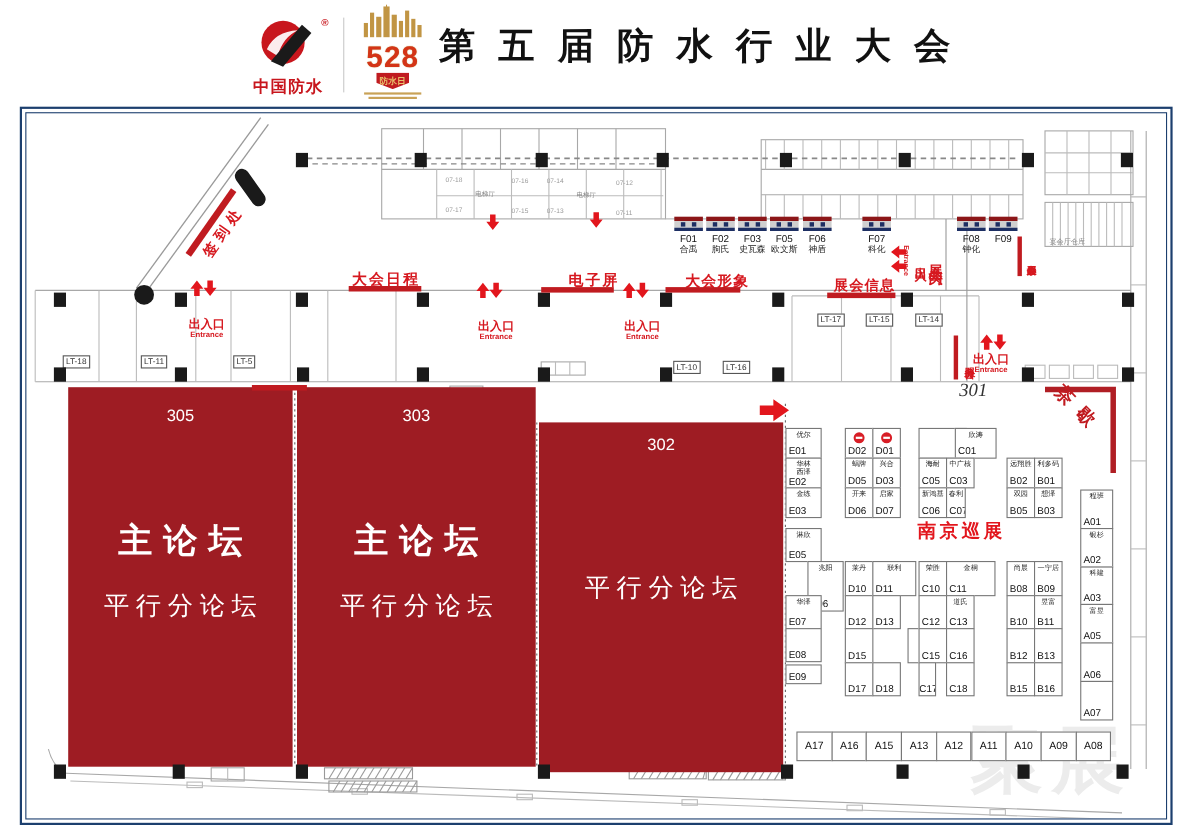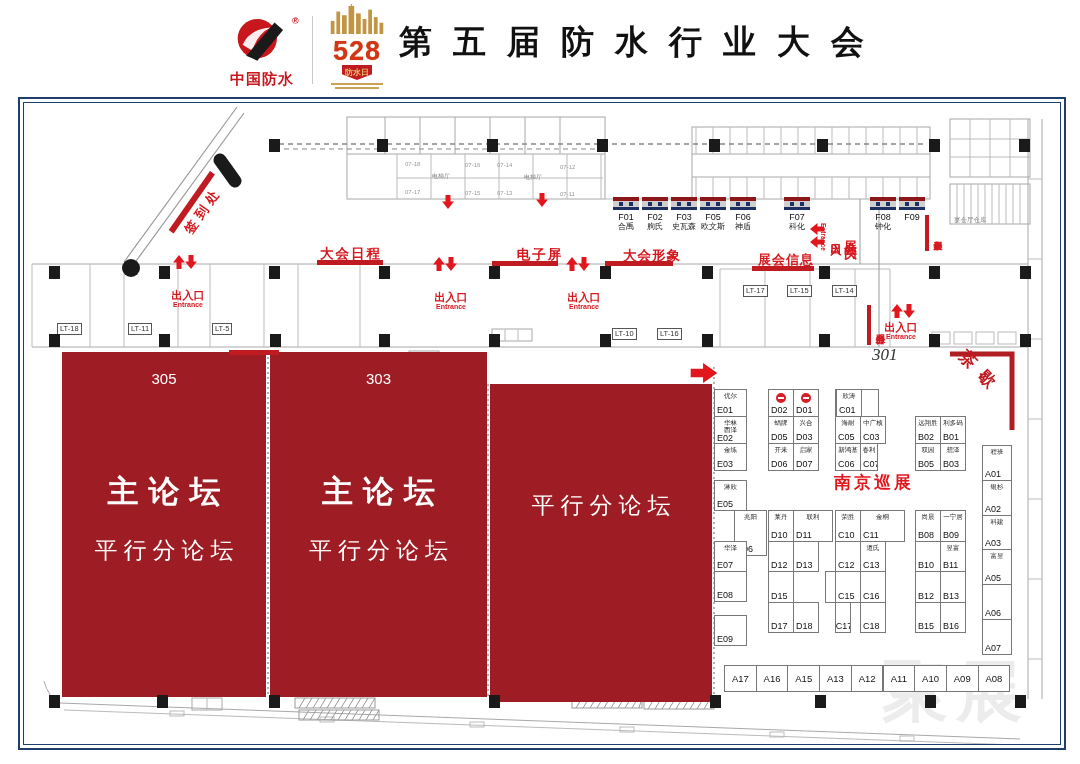--- a/index.html
+++ b/index.html
@@ -311,6 +311,7 @@
       <div class="hall-t2">平行分论坛</div>
     </div>
     <div class="hall hall-302" style="left:470px;top:285px;width:222px;height:318px;">
+      <div class="hall-num">302</div>
       <div class="hall-t2">平行分论坛</div>
     </div>
     <div class="rbar" style="left:209px;top:251px;width:50px;height:5px;"></div>

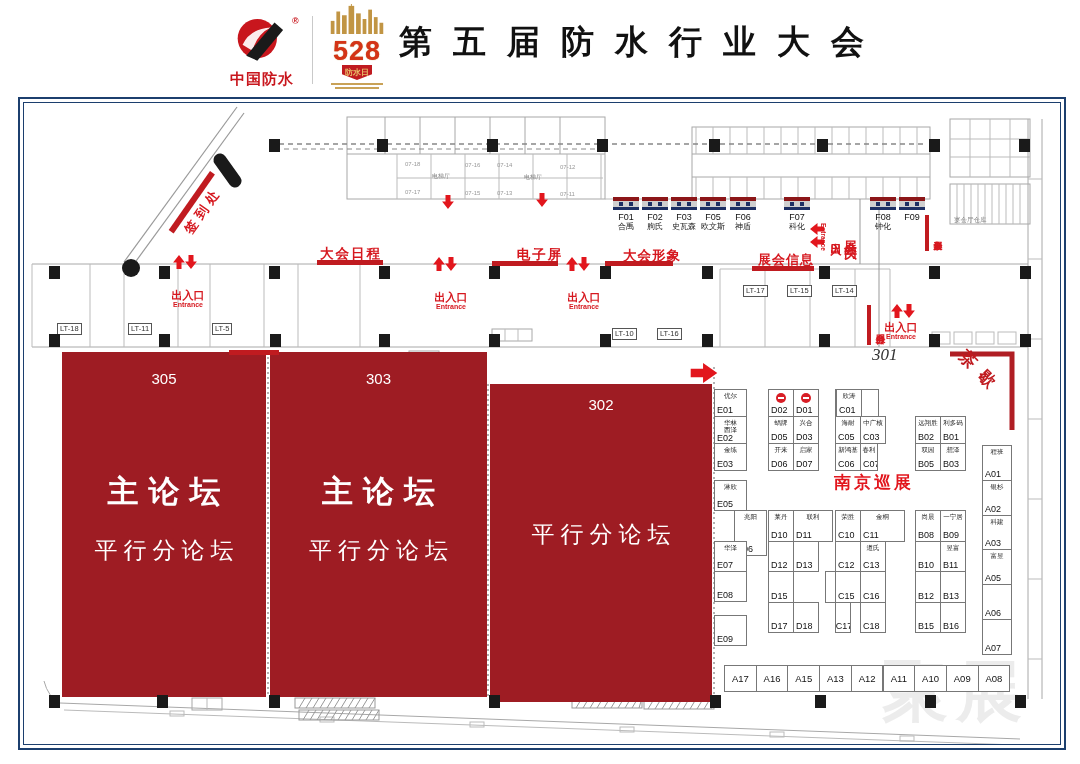--- a/index.html
+++ b/index.html
@@ -571,7 +571,7 @@
         <span class="noentry"></span>
         <div class="bcode">C02</div>
       </div>
-      <div class="booth" style="left:816px;top:290px;width:26px;height:28px;">
+      <div class="booth" style="left:848px;top:290px;width:38px;height:28px;">
         <div class="bname">欣涛</div>
         <div class="bcode">C01</div>
       </div>

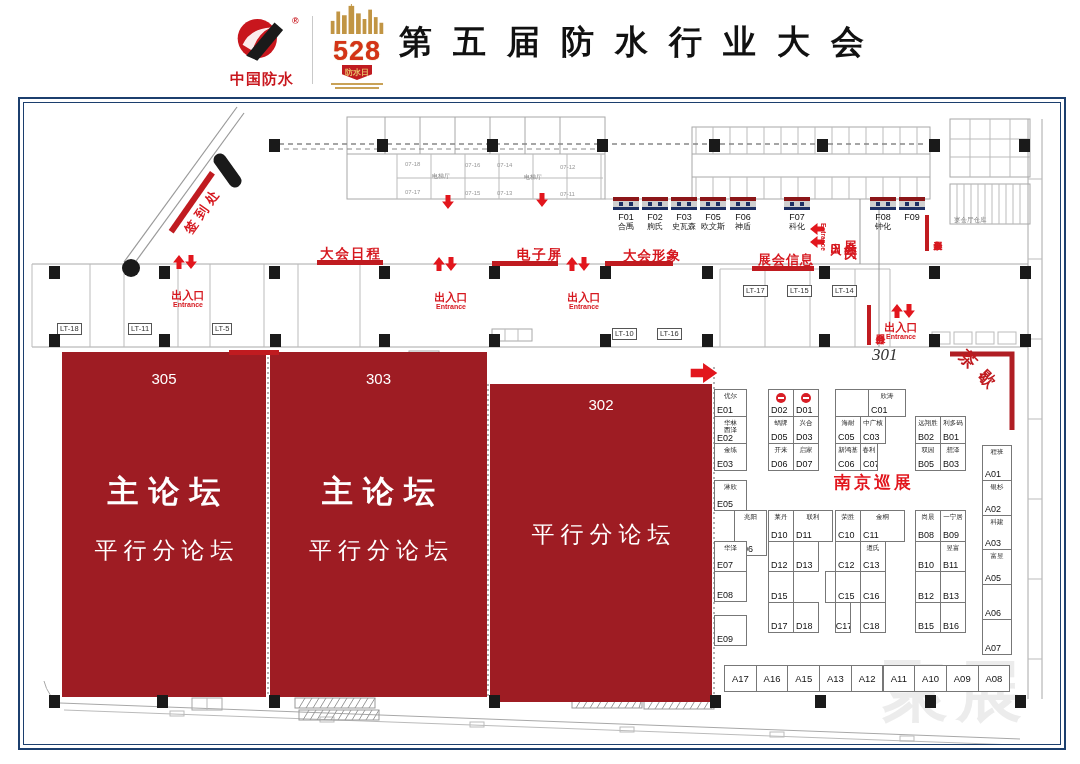--- a/index.html
+++ b/index.html
@@ -507,7 +507,7 @@
         <div class="bname"></div>
         <div class="bcode">E08</div>
       </div>
-      <div class="booth" style="left:694px;top:516px;width:33px;height:31px;">
+      <div class="booth" style="left:694px;top:505px;width:33px;height:18px;">
         <div class="bname"></div>
         <div class="bcode">E09</div>
       </div>

